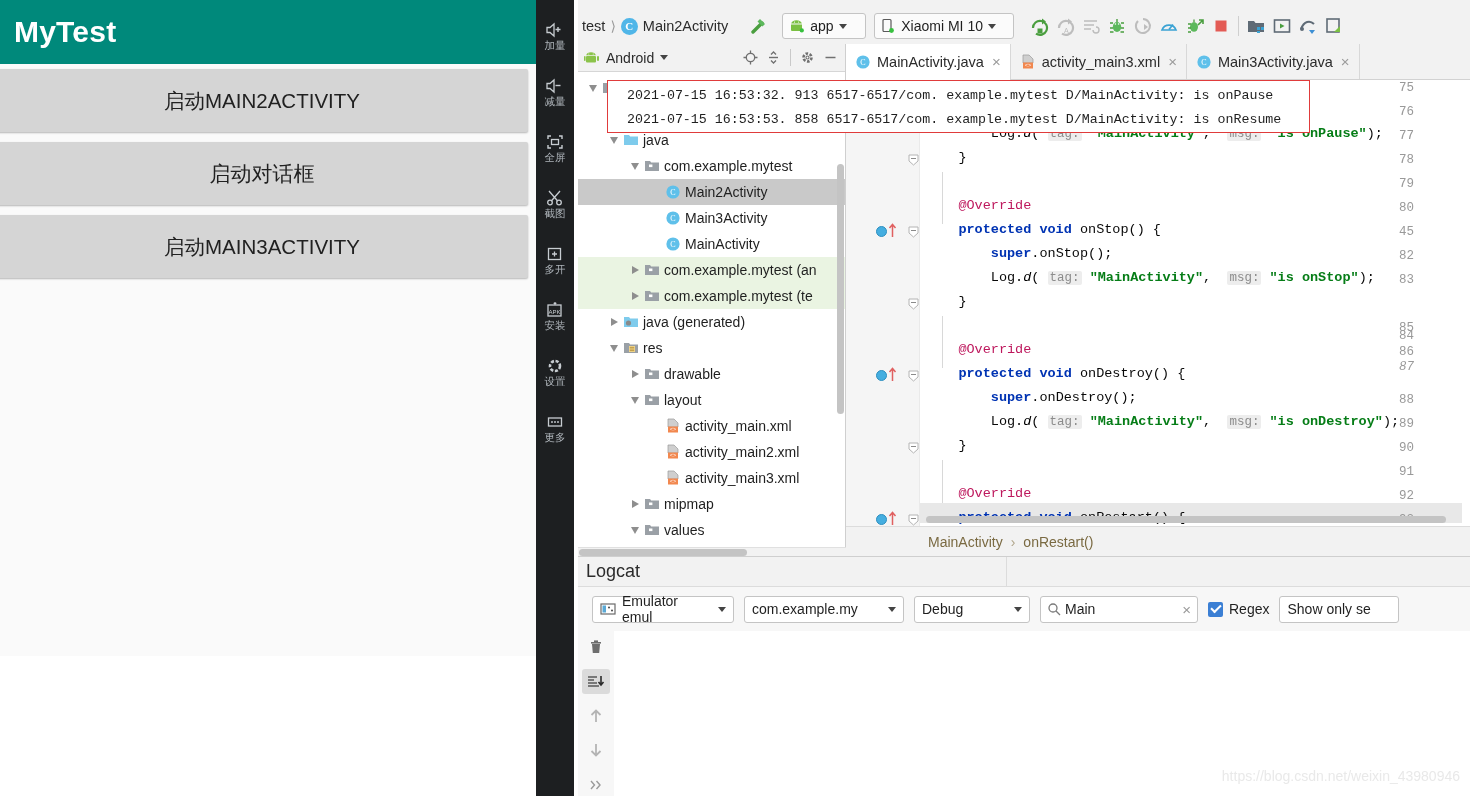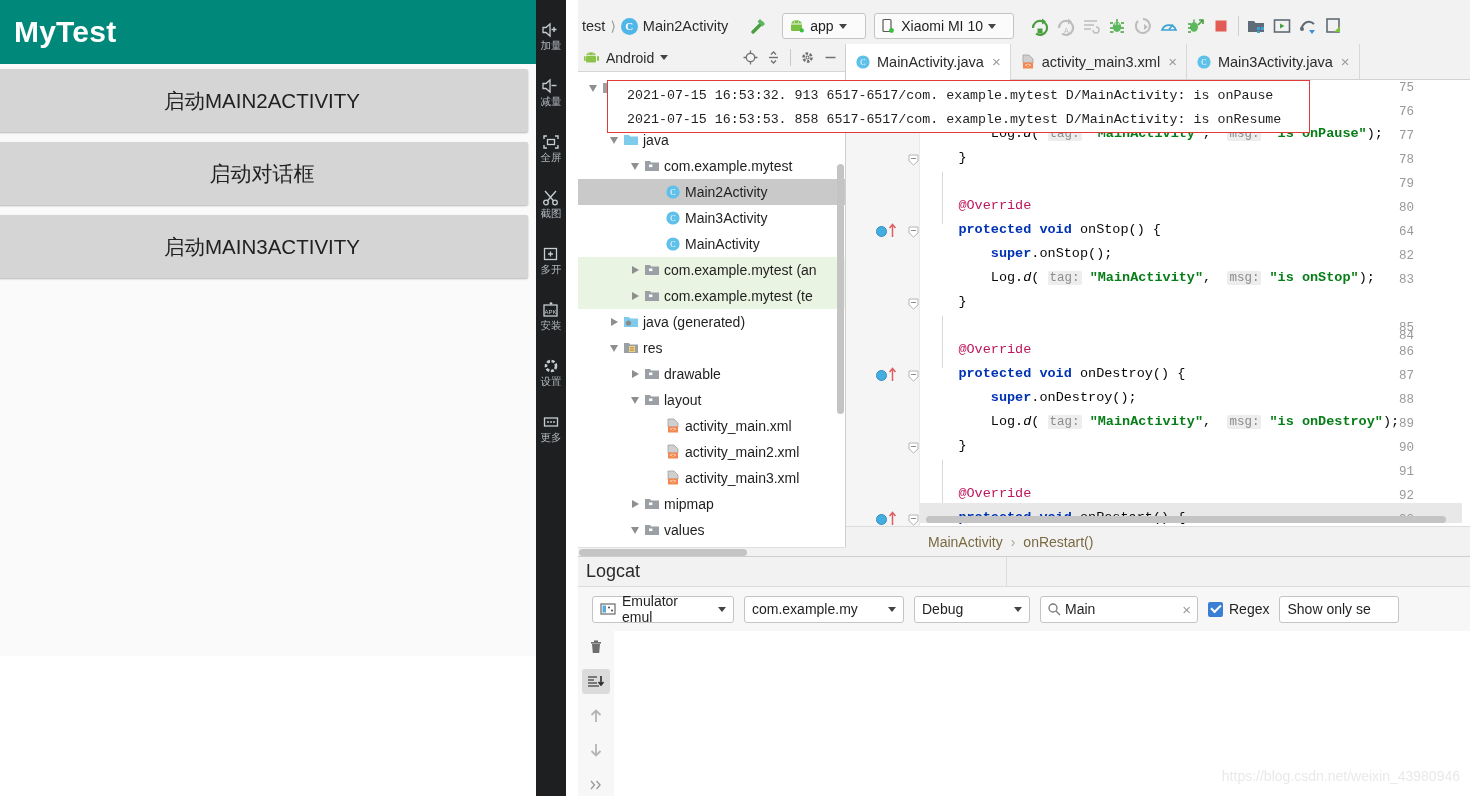--- a/index.html
+++ b/index.html
@@ -38,7 +38,7 @@
 
   
   .emu-sidebar {
-    position: absolute; left: 536px; top: 0; width: 30px; height: 796px;
+    position: absolute; left: 536px; top: 0; width: 38px; height: 796px;
     background: #1d1f21;
     display: flex; flex-direction: column; align-items: center;
     padding-top: 8px;

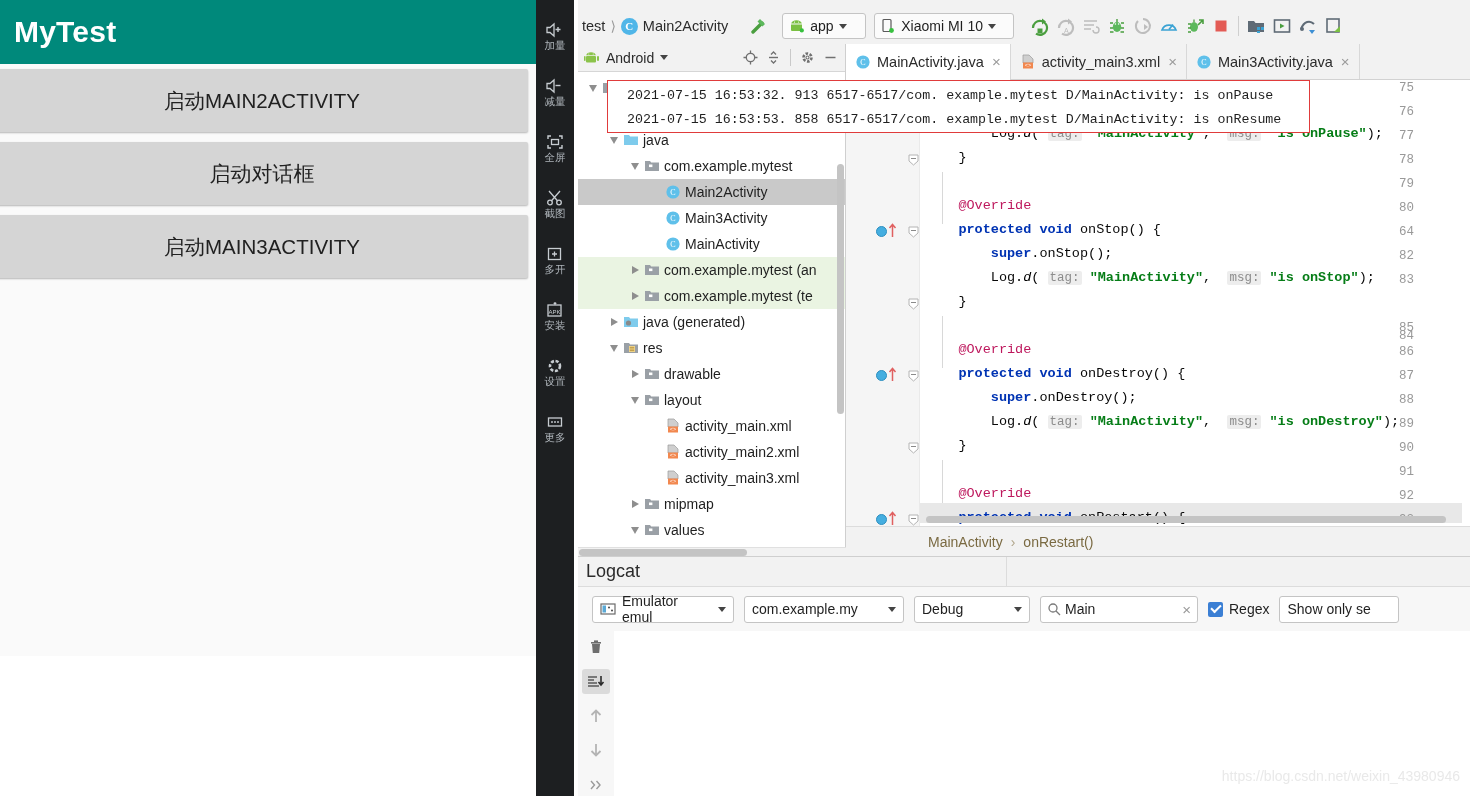--- a/index.html
+++ b/index.html
@@ -698,7 +698,7 @@
             <div class="codeline" style="top: 94px;"></div>
             <div class="ln" style="top: 121px;">80</div>
             <div class="codeline" style="top: 118px;"><span class="ann">    @Override</span></div>
-            <div class="ln" style="top: 145px;">64</div>
+            <div class="ln" style="top: 145px;">45</div>
             <div class="bp" style="top: 146px;"></div>
             <div class="uparrow" style="top: 143px;"><svg width="9" height="15" viewBox="0 0 9 15">
                 <path d="M4.5 14V2M1.5 5L4.5 1.5 7.5 5" fill="none" stroke="#e06060" stroke-width="1.5"></path>

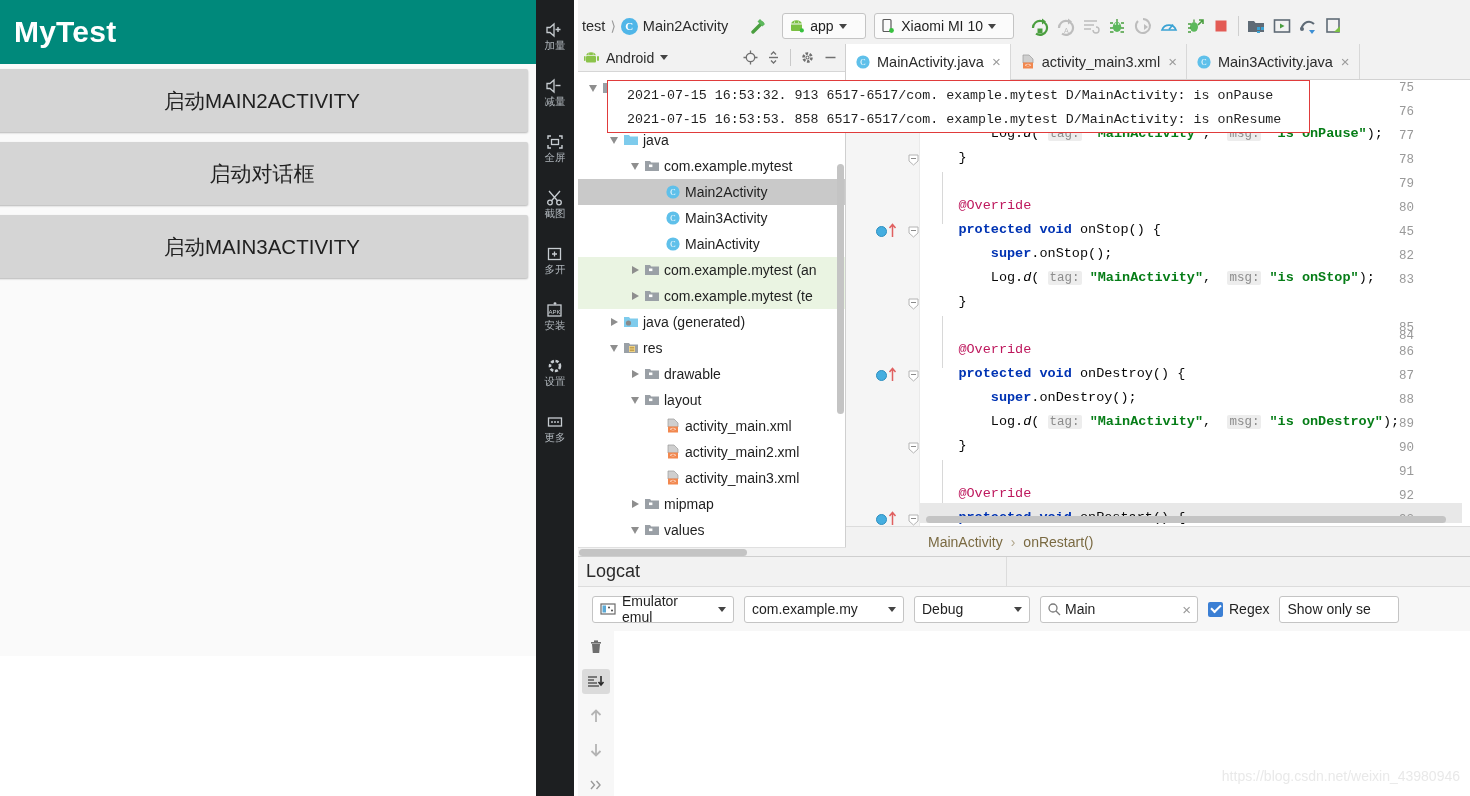--- a/index.html
+++ b/index.html
@@ -722,7 +722,7 @@
             <div class="codeline" style="top: 238px;"></div>
             <div class="ln" style="top: 265px;">86</div>
             <div class="codeline" style="top: 262px;"><span class="ann">    @Override</span></div>
-            <div class="ln" style="top: 289px;">87</div>
+            <div class="ln" style="top: 280px; font-style: italic;">87</div>
             <div class="bp" style="top: 290px;"></div>
             <div class="uparrow" style="top: 287px;"><svg width="9" height="15" viewBox="0 0 9 15">
                 <path d="M4.5 14V2M1.5 5L4.5 1.5 7.5 5" fill="none" stroke="#e06060" stroke-width="1.5"></path>

